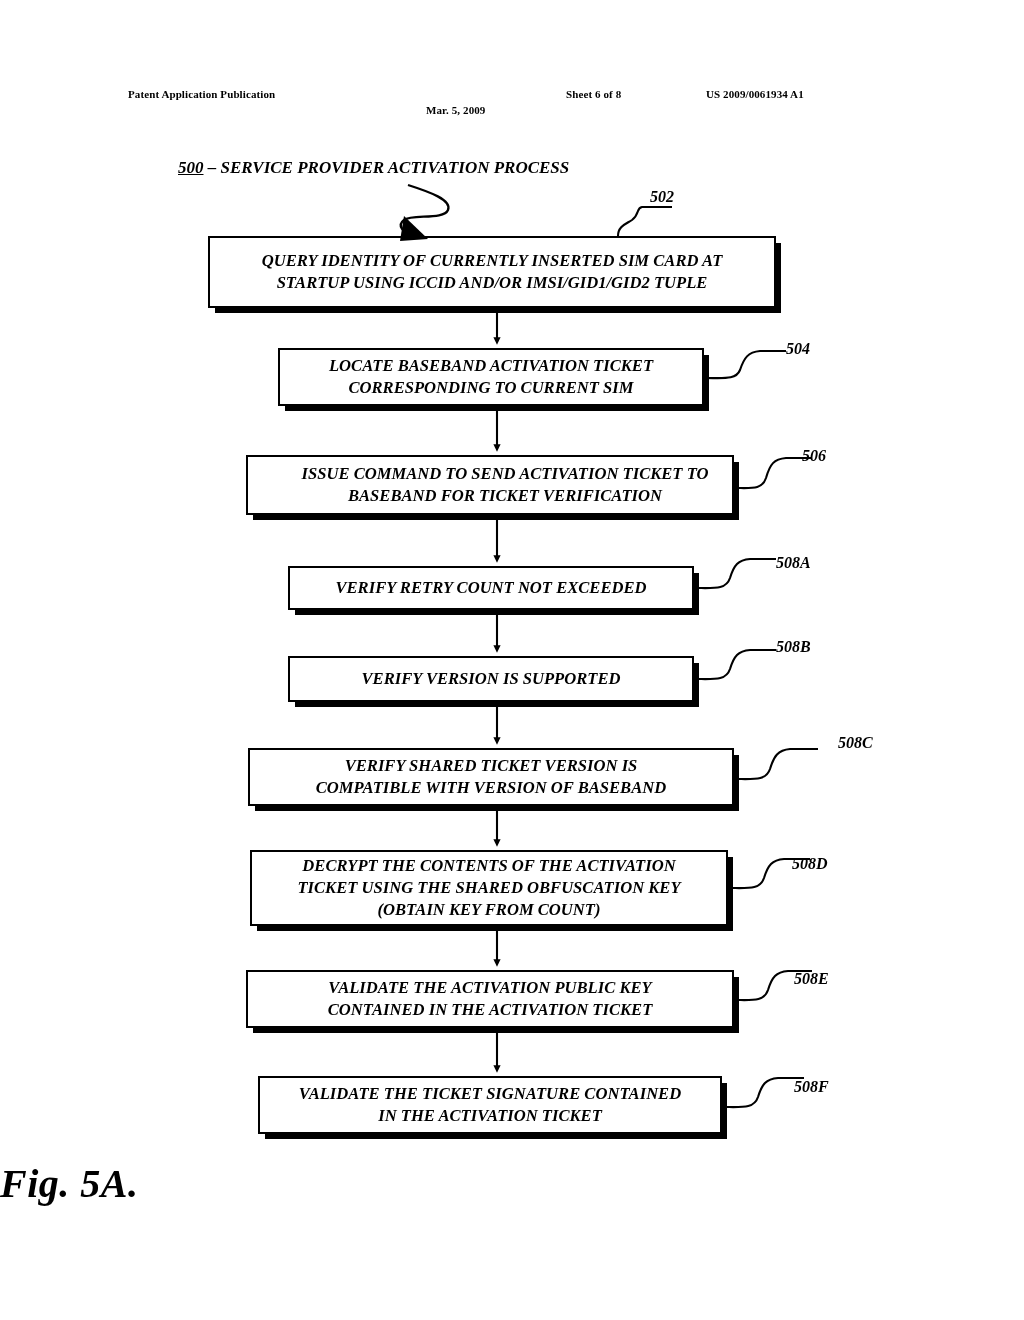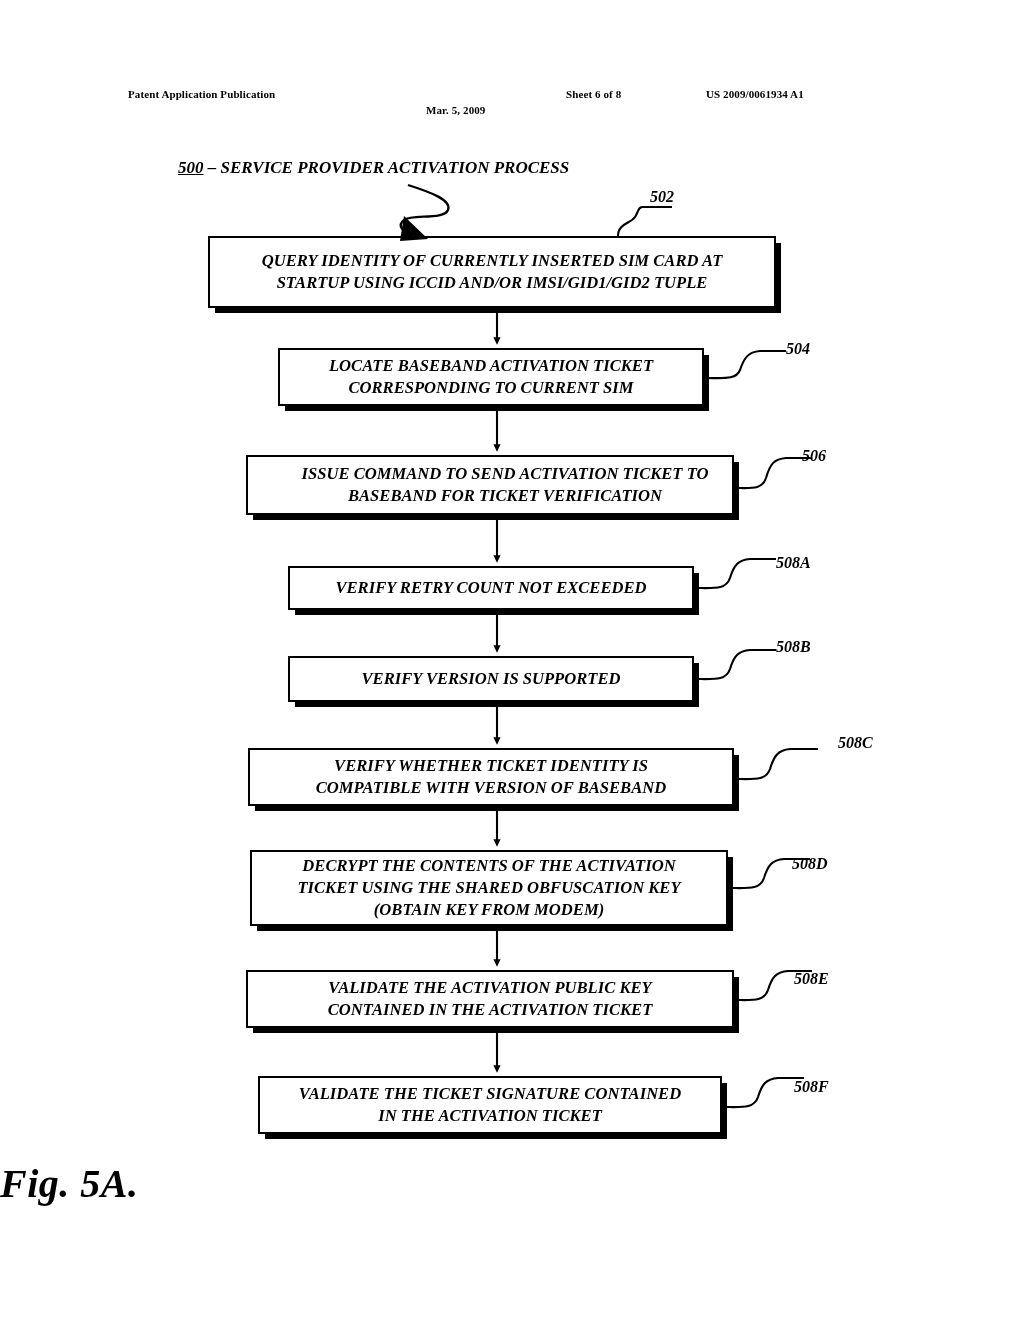--- a/index.html
+++ b/index.html
@@ -145,7 +145,7 @@
 
 <div class="flowbox" id="box-5" style="left:248px; top:748px; width:486px; height:58px;">
   <span class="txt">
-    <span>VERIFY WHETHER TICKET IDENTITY IS</span>
+    <span>VERIFY SHARED TICKET VERSION IS</span>
     <span>COMPATIBLE WITH VERSION OF BASEBAND</span>
   </span>
 </div>

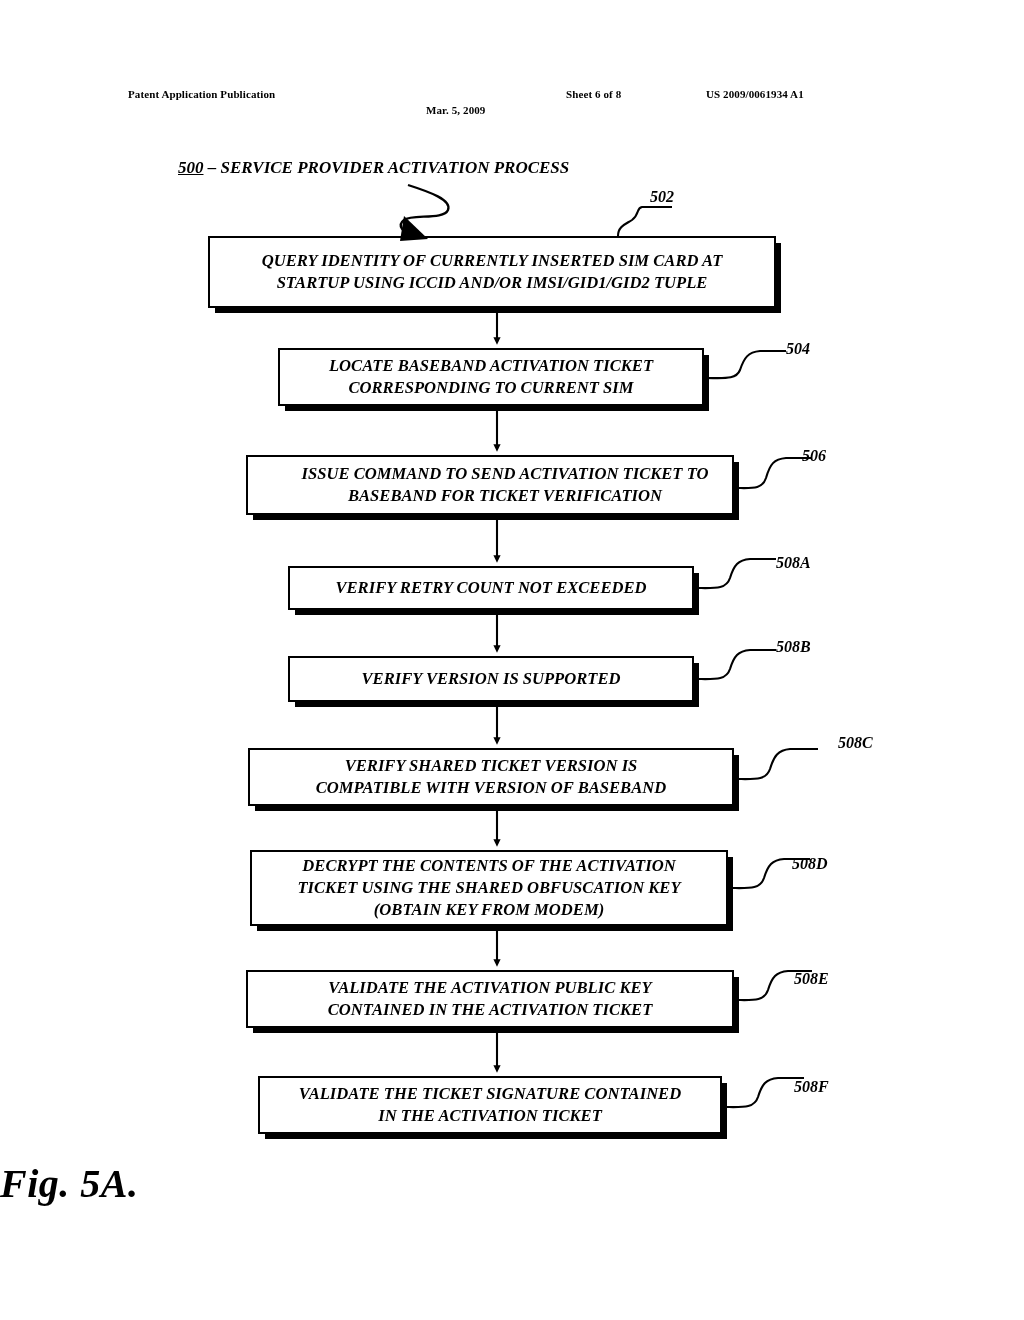--- a/index.html
+++ b/index.html
@@ -154,7 +154,7 @@
   <span class="txt">
     <span>DECRYPT THE CONTENTS OF THE ACTIVATION</span>
     <span>TICKET USING THE SHARED OBFUSCATION KEY</span>
-    <span>(OBTAIN KEY FROM MODEM)</span>
+    <span>(OBTAIN KEY FROM COUNT)</span>
   </span>
 </div>
 

